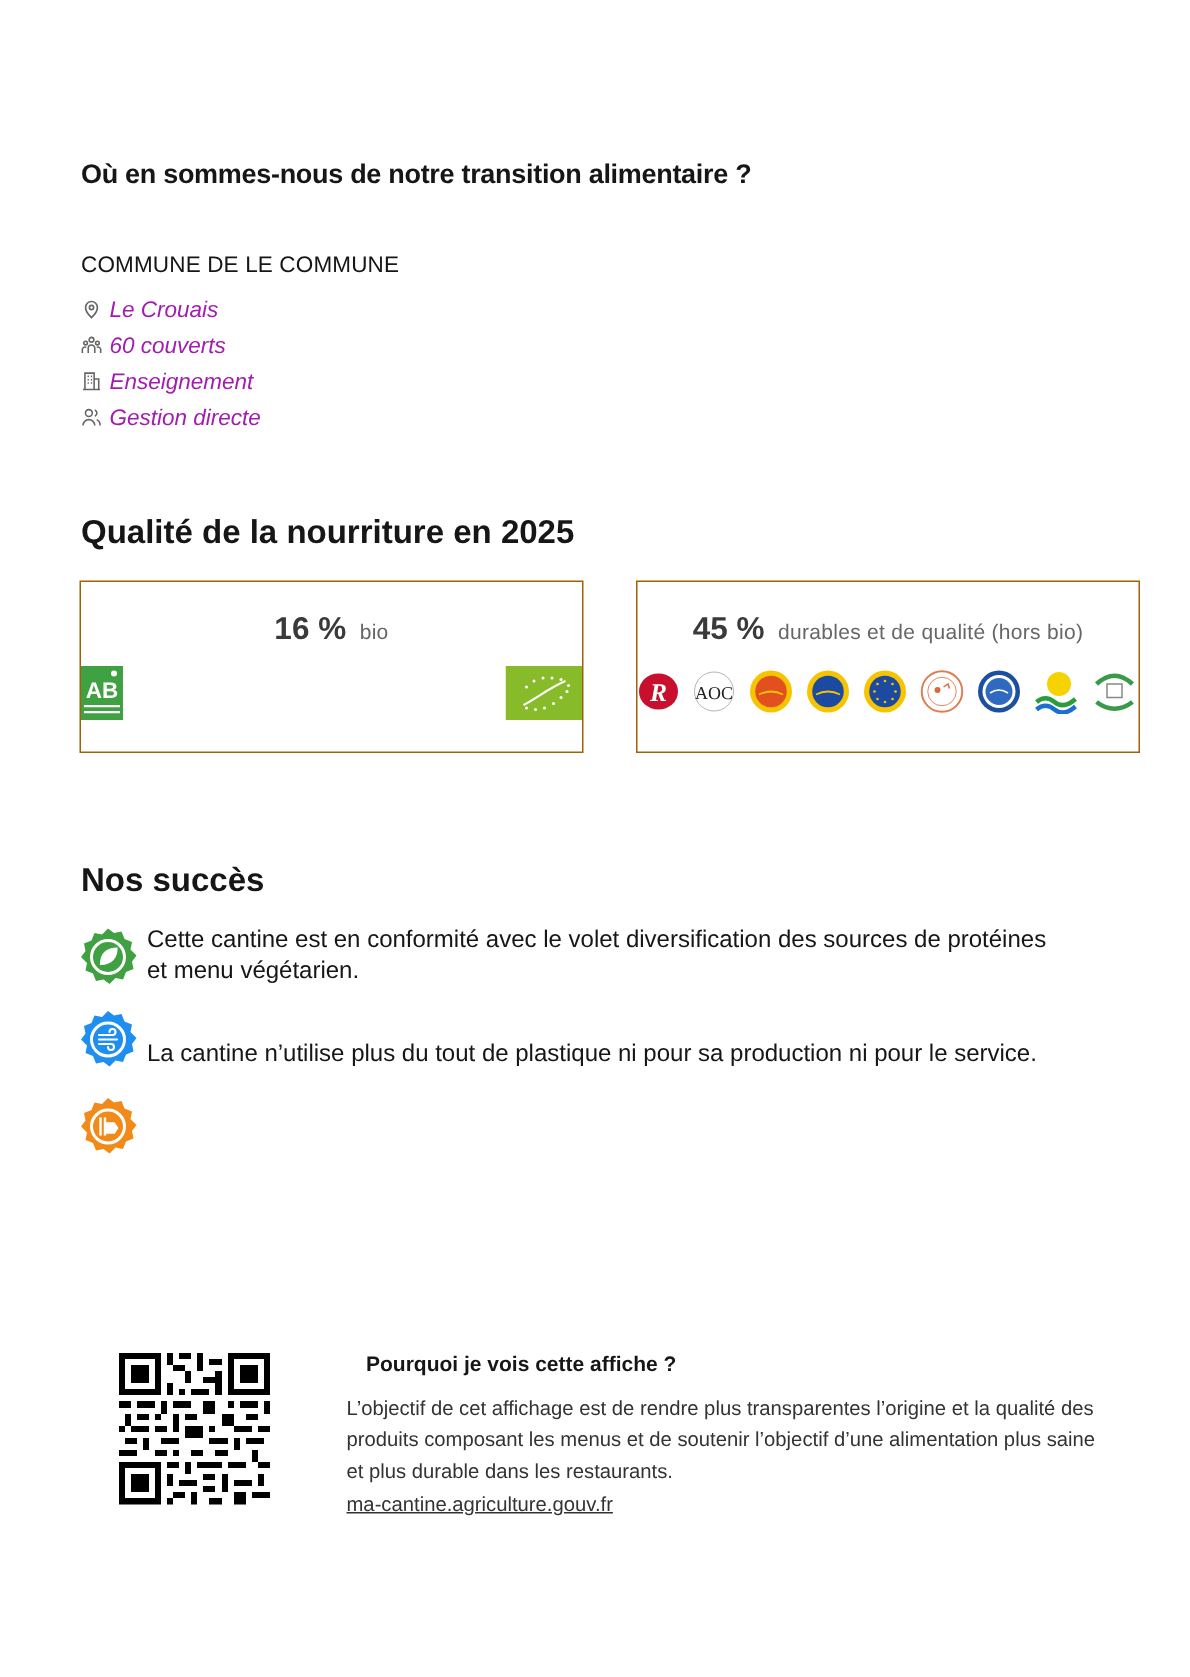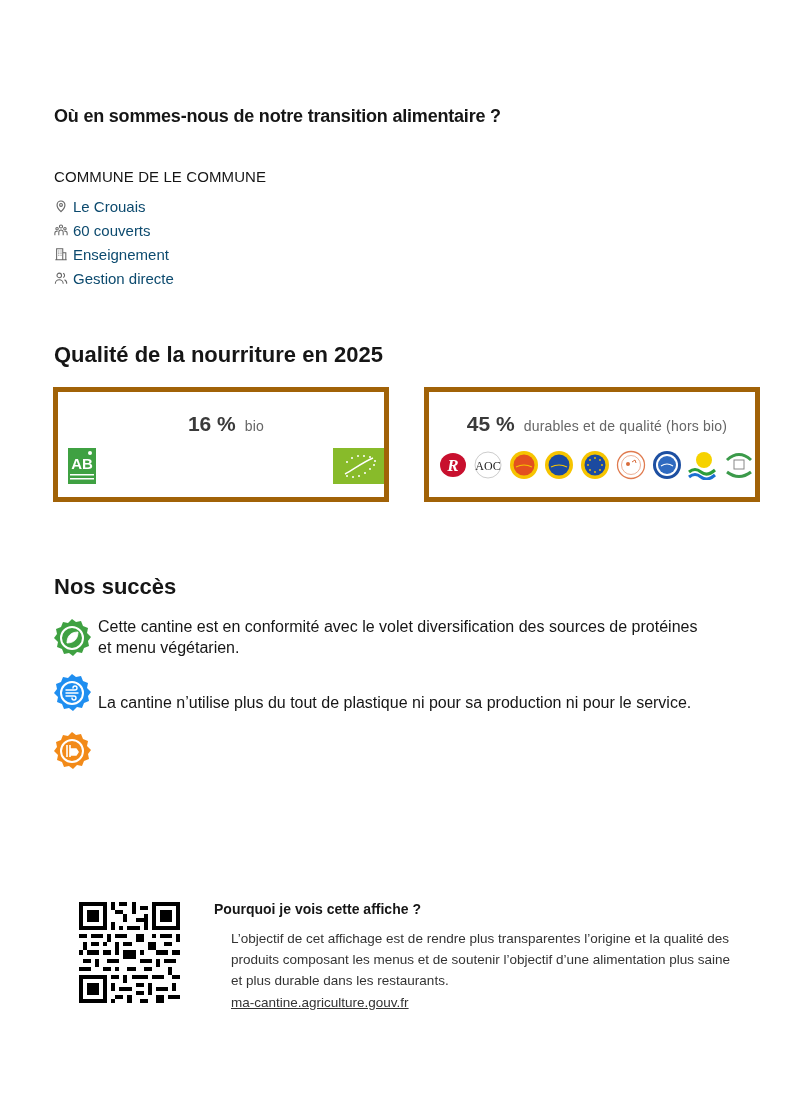--- a/index.html
+++ b/index.html
@@ -10,7 +10,7 @@
   .abs { position: absolute; }
   .title { left: 54px; top: 106px; font-size: 18px; font-weight: 700; letter-spacing: -0.2px; color: #161616; white-space: nowrap; }
   .org { left: 54px; top: 168px; font-size: 15px; color: #161616; letter-spacing: 0.1px; }
-  .meta { left: 54px; top: 194px; font-size: 15px; color: #0c4a6e; }
+  .meta { left: 54px; top: 194px; font-size: 15px; color: #a21caf; font-style: italic; }
   .meta-row { display: flex; align-items: center; height: 24px; }
   .meta-row svg { width: 14px; height: 14px; margin-right: 5px; flex: none; }
   .h2 { font-size: 22px; font-weight: 700; color: #161616; white-space: nowrap; }

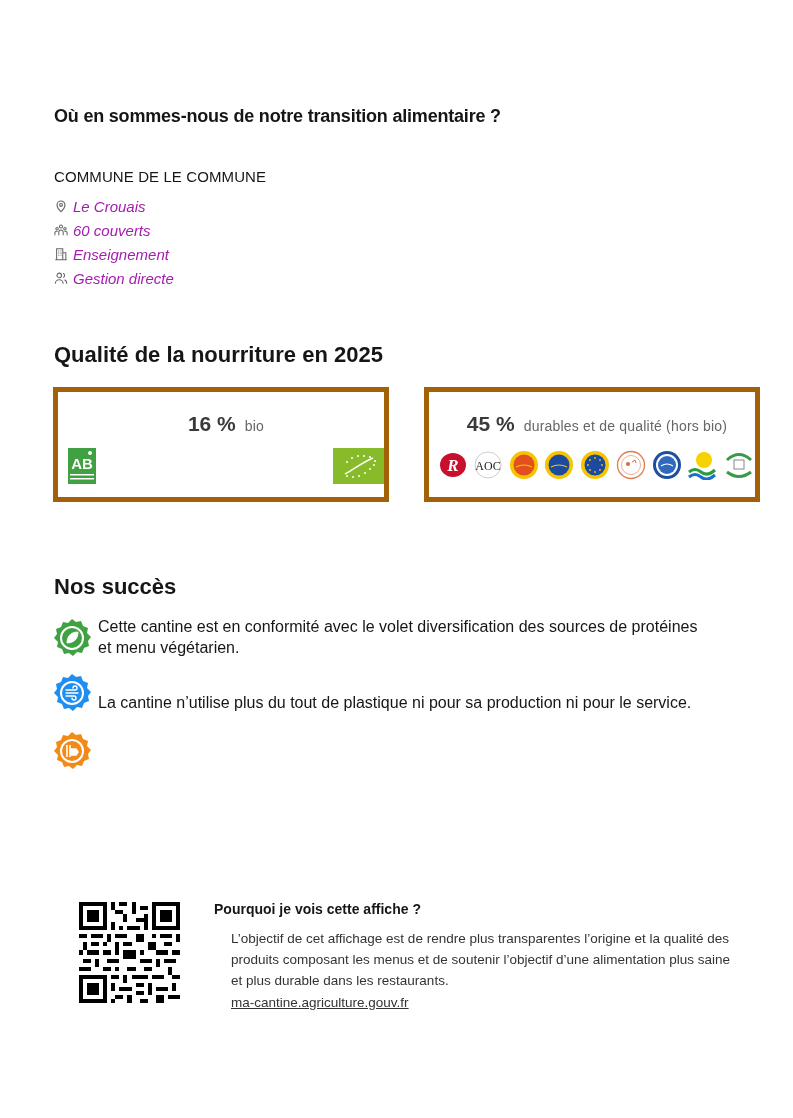--- a/index.html
+++ b/index.html
@@ -14,7 +14,7 @@
   .meta-row { display: flex; align-items: center; height: 24px; }
   .meta-row svg { width: 14px; height: 14px; margin-right: 5px; flex: none; }
   .h2 { font-size: 22px; font-weight: 700; color: #161616; white-space: nowrap; }
-  .card { border: 5px solid #a16207; box-sizing: border-box; background: #fff; padding-left: 10px; }
+  .card { border: 1px solid #a16207; box-sizing: border-box; background: #fff; }
   .card-head { display: flex; justify-content: center; align-items: baseline; }
   .pct { font-size: 21px; font-weight: 700; color: #3a3a3a; margin-right: 9px; }
   .pct-label { font-size: 14px; color: #666666; letter-spacing: 0.2px; }

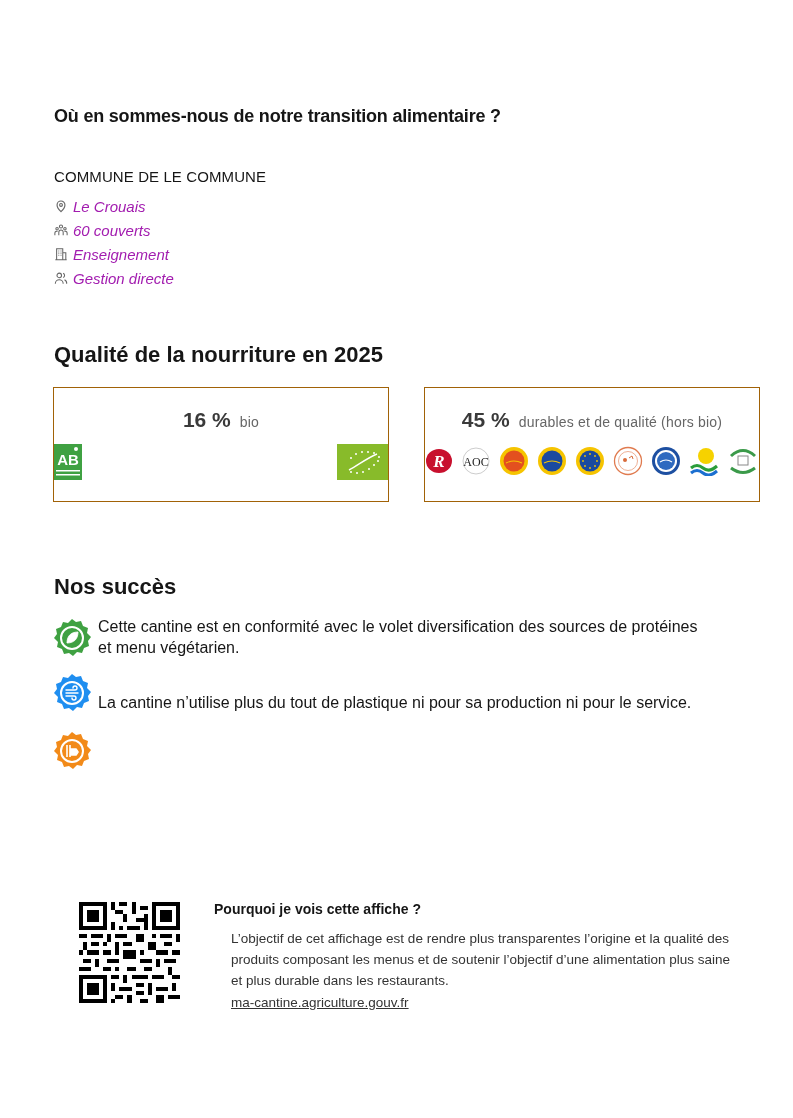--- a/index.html
+++ b/index.html
@@ -270,7 +270,7 @@
   </g>
 </svg>
 
-<div class="abs footer-title" style="left:214px; top:901px;">Pourquoi je vois cette affiche ?</div>
+<div class="abs footer-title" style="left:244px; top:901px;">Pourquoi je vois cette affiche ?</div>
 <div class="abs footer-text" style="left:231px; top:928px; width:500px;">L’objectif de cet affichage est de rendre plus transparentes l’origine et la qualité des produits composant les menus et de soutenir l’objectif d’une alimentation plus saine et plus durable dans les restaurants.</div>
 <a class="abs footer-link" style="left:231px; top:995px;">ma-cantine.agriculture.gouv.fr</a>
 

